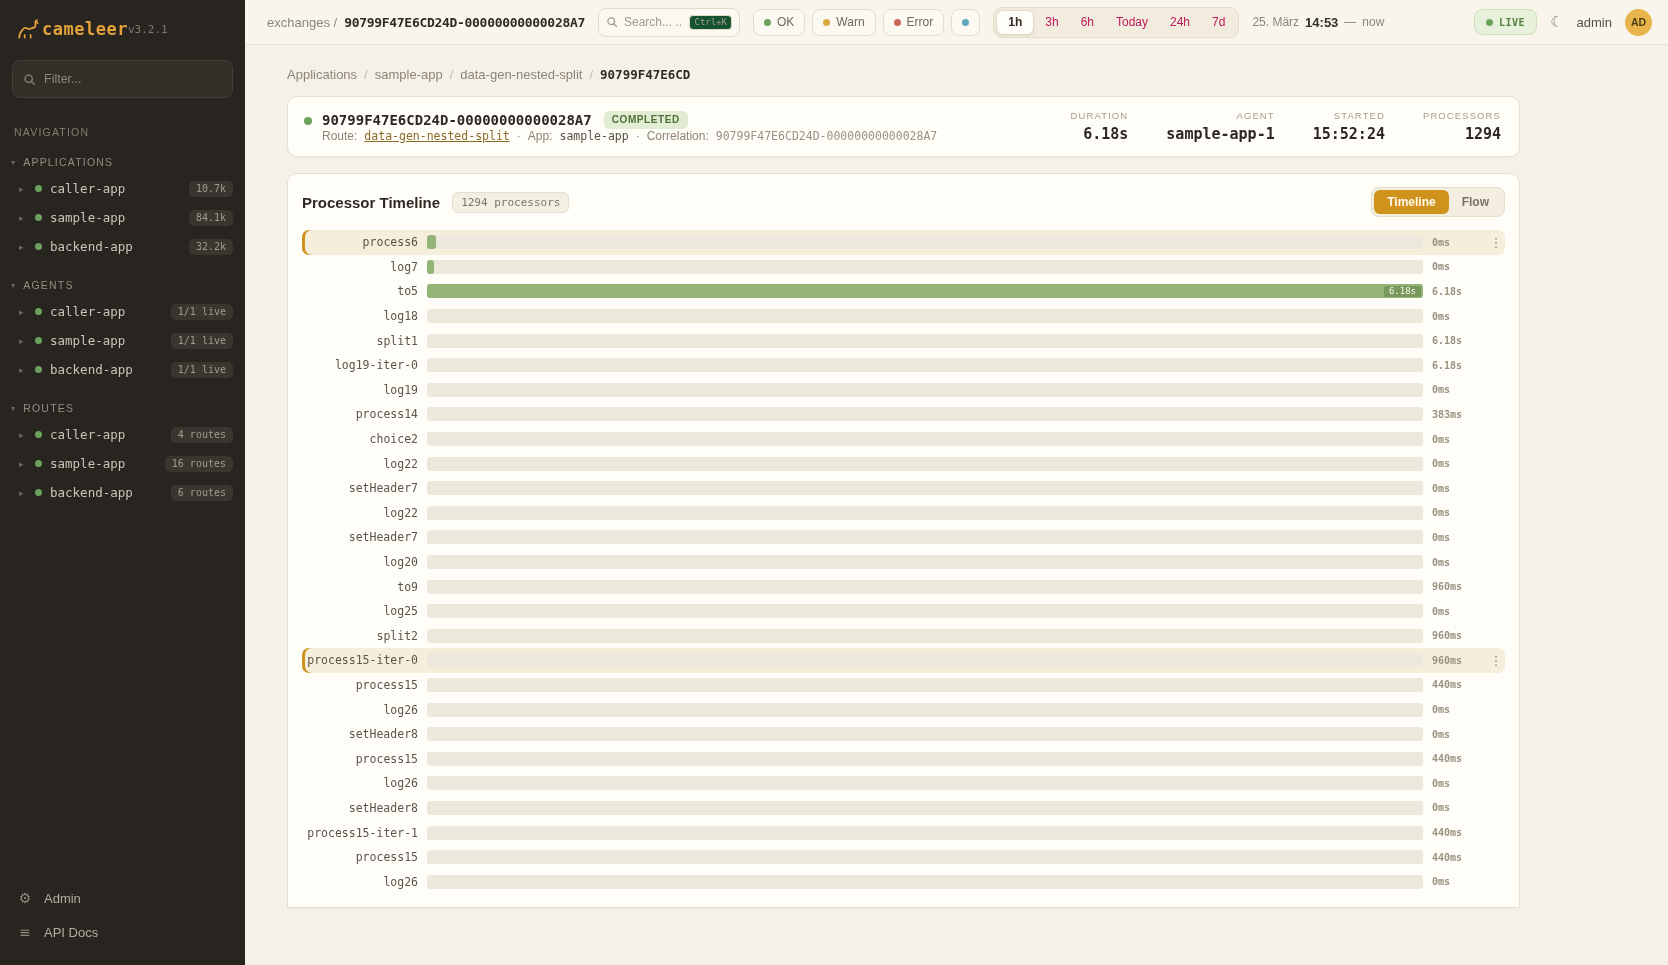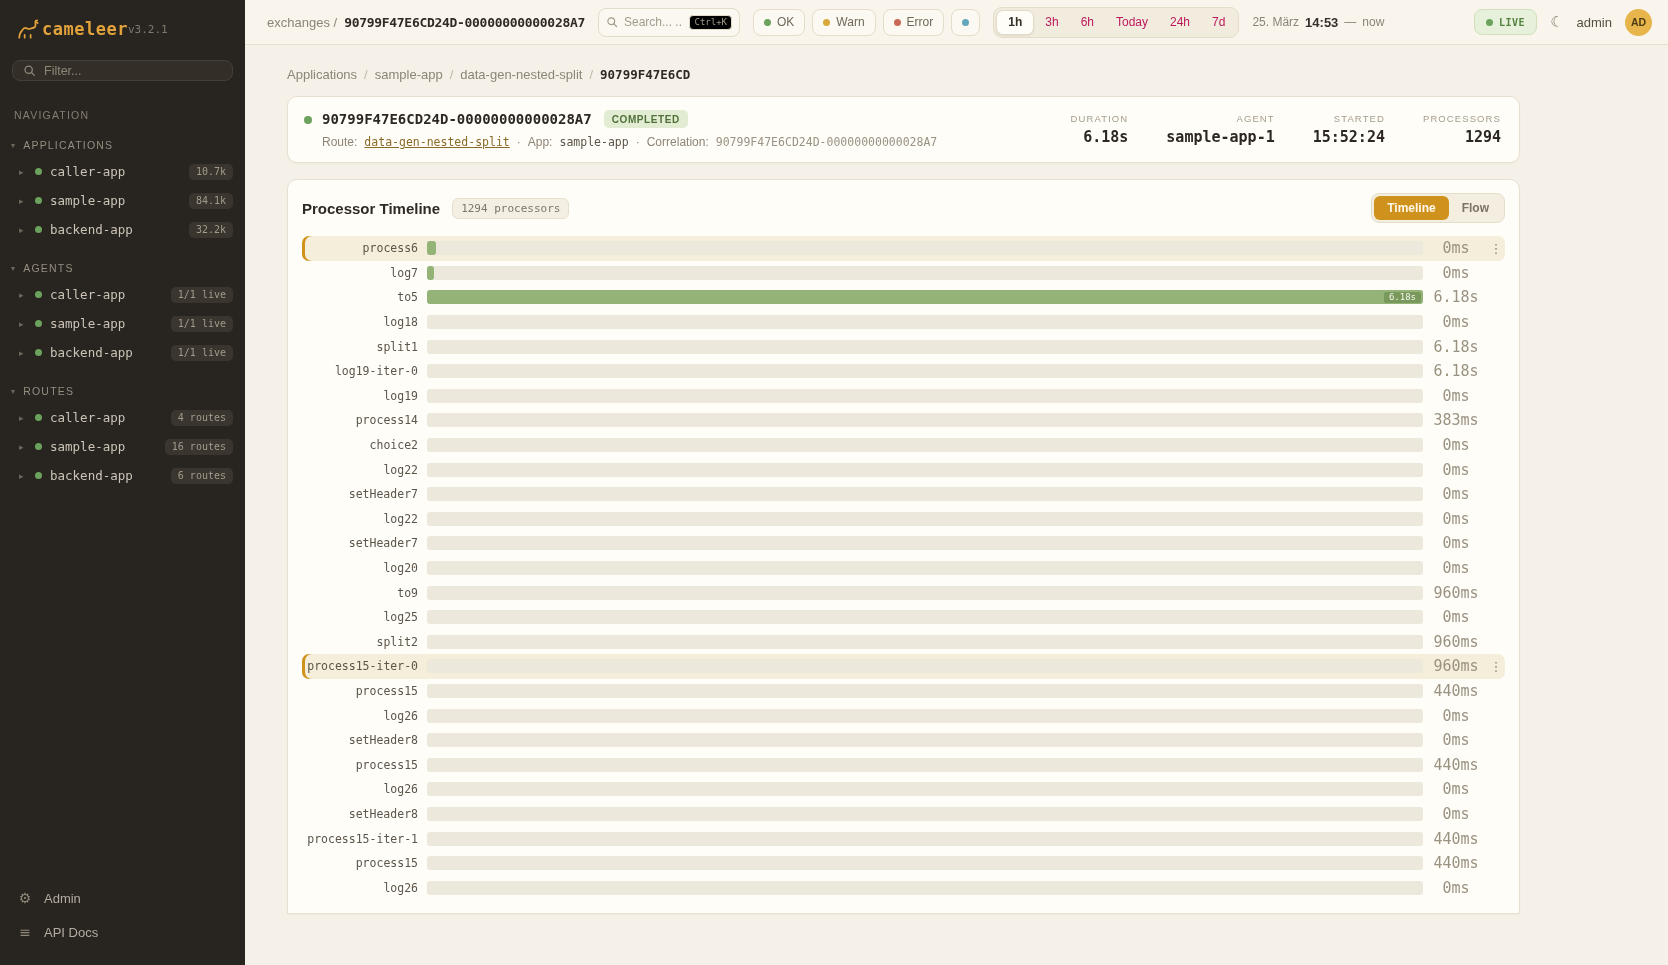--- a/index.html
+++ b/index.html
@@ -35,7 +35,7 @@
   .tb-title { font-family:"DejaVu Sans Mono",monospace; font-weight:bold; font-size:13px; color:#2f2a23; margin-left:7px; white-space:nowrap; letter-spacing:-0.3px; }
   .search-pill { margin-left:13px; width:142px; height:29px; flex:0 0 auto; background:#fbf8f1; border:1px solid #e3dccb; border-radius:8px; display:flex; align-items:center; gap:6px; padding:0 7px; cursor:text; }
   .search-ph { flex:1; font-size:12px; color:#a39b8b; white-space:nowrap; overflow:hidden; }
-  .kbd { font-size:9px; color:#a39b8b; border:1px solid #e0d9c6; background:#000000; border-radius:4px; padding:1.5px 4px; font-family:"DejaVu Sans Mono",monospace; white-space:nowrap; }
+  .kbd { font-size:9px; color:#a39b8b; border:1px solid #e0d9c6; background:#14532d; border-radius:4px; padding:1.5px 4px; font-family:"DejaVu Sans Mono",monospace; white-space:nowrap; }
   .chips { display:flex; gap:7px; margin-left:13px; }
   .chip { height:27px; display:flex; align-items:center; gap:6px; padding:0 10px; background:#fcf9f2; border:1px solid #e4ddcb; border-radius:8px; font-size:12px; color:#6f6859; cursor:pointer; white-space:nowrap; }
   .chip-dot { width:7px; height:7px; border-radius:50%; }

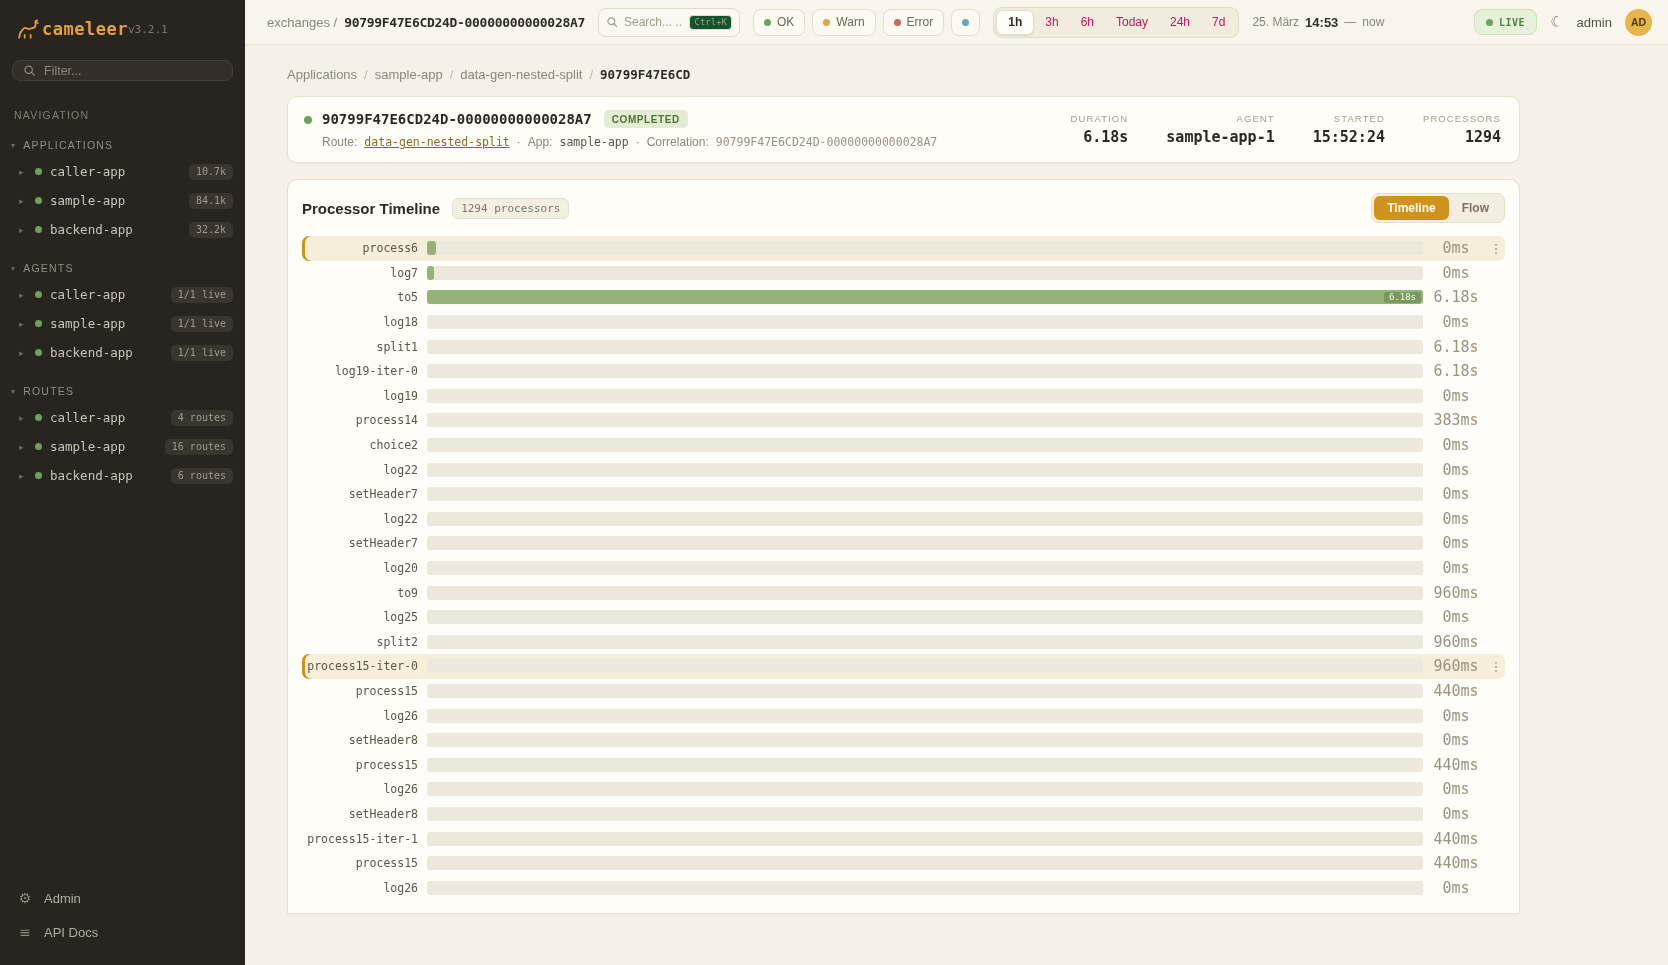--- a/index.html
+++ b/index.html
@@ -12,7 +12,7 @@
   .logo-row { display:flex; align-items:center; gap:0; padding:16px 16px 10px; cursor:pointer; }
   .logo-name { font-family:"DejaVu Sans Mono",monospace; font-weight:bold; font-size:17px; color:#e2a23b; letter-spacing:.5px; }
   .logo-ver { font-size:11px; color:#80796d; font-family:"DejaVu Sans Mono",monospace; }
-  .filter-box { margin:8px 12px 10px; height:21px; background:#332e28; border:1px solid #443e35; border-radius:8px; display:flex; align-items:center; gap:8px; padding:0 10px; }
+  .filter-box { margin:8px 12px 10px; height:38px; background:#332e28; border:1px solid #443e35; border-radius:8px; display:flex; align-items:center; gap:8px; padding:0 10px; }
   .filter-box input { flex:1; background:transparent; border:0; outline:0; color:#d6cfc2; font-size:12.5px; font-family:"Liberation Sans",sans-serif; width:100%; }
   .filter-box input::placeholder { color:#8d8679; }
   .nav-label { padding:18px 14px 0; font-size:10.5px; letter-spacing:1.2px; color:#857e71; }

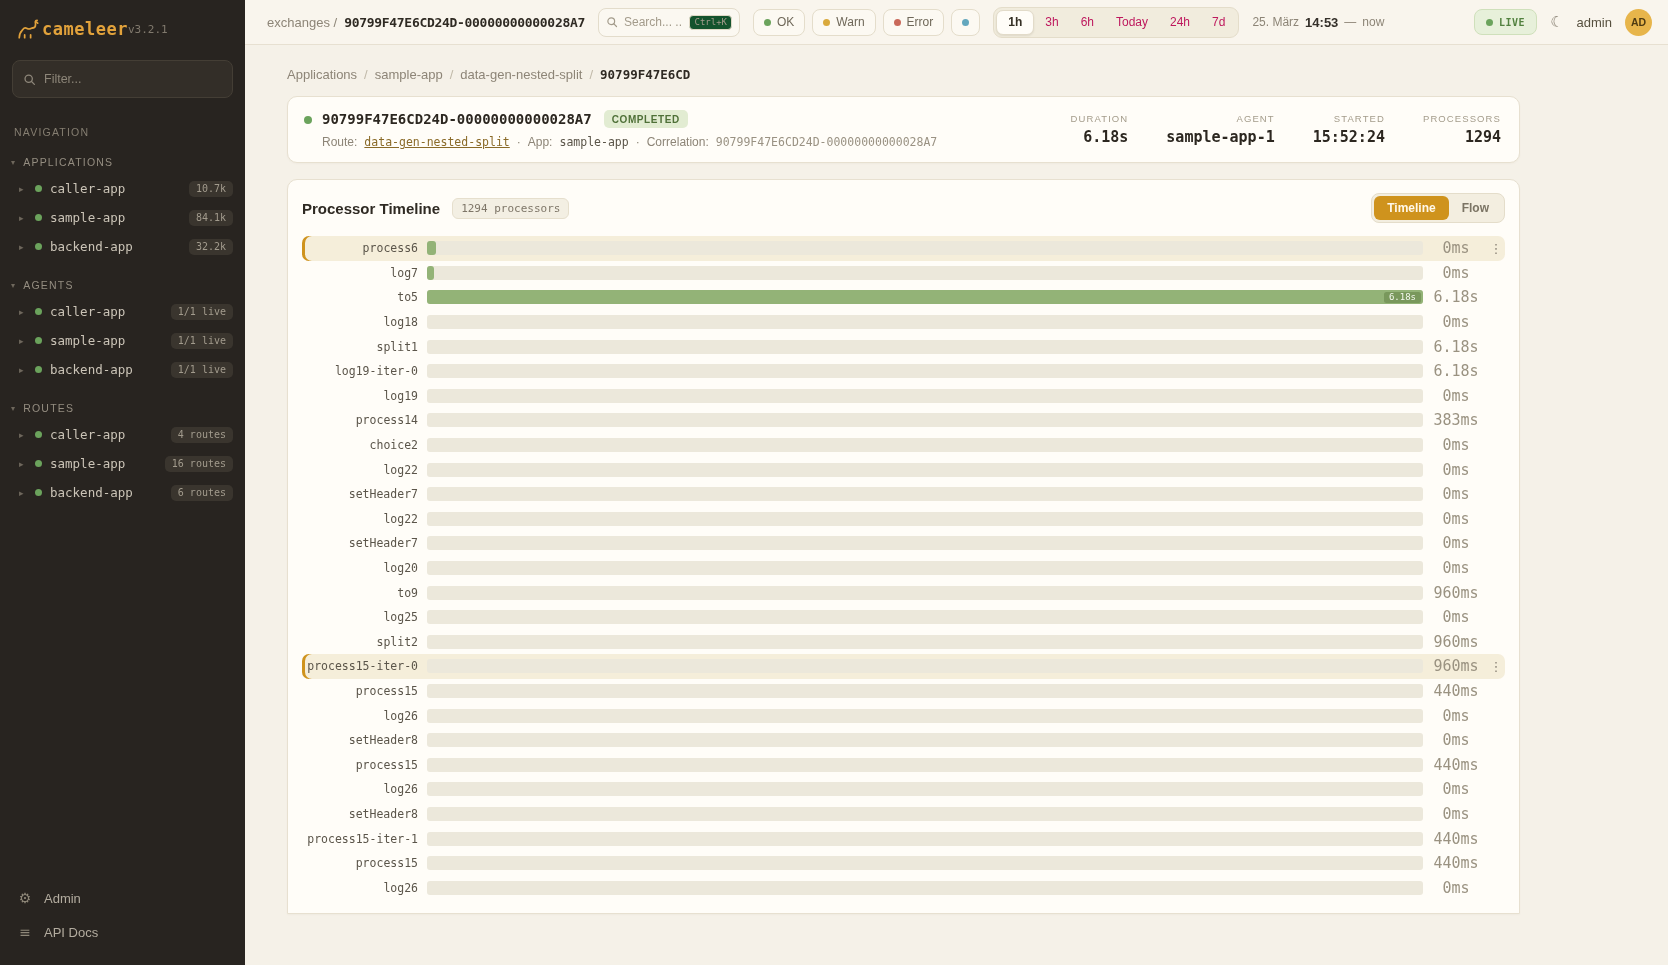--- a/index.html
+++ b/index.html
@@ -62,7 +62,7 @@
   .ex-title-row { display:flex; align-items:center; gap:12px; }
   .ex-title { font-family:"DejaVu Sans Mono",monospace; font-weight:bold; font-size:14px; color:#2c2720; }
   .status-badge { background:#e2ecd2; color:#4f7038; font-size:10px; font-weight:bold; letter-spacing:.6px; border-radius:5px; padding:3.5px 8px; }
-  .ex-meta { margin-top:7px; font-size:12px; color:#8d8577; display:flex; align-items:center; gap:7px; }
+  .ex-meta { font-size:12px; color:#8d8577; display:flex; align-items:center; gap:7px; }
   .mono-val { font-family:"DejaVu Sans Mono",monospace; color:#5a5448; font-size:11.5px; }
   .mono-val.corr { color:#9a9283; }
   .route-link { font-family:"DejaVu Sans Mono",monospace; color:#8a6a28; text-decoration:underline; font-size:11.5px; cursor:pointer; }

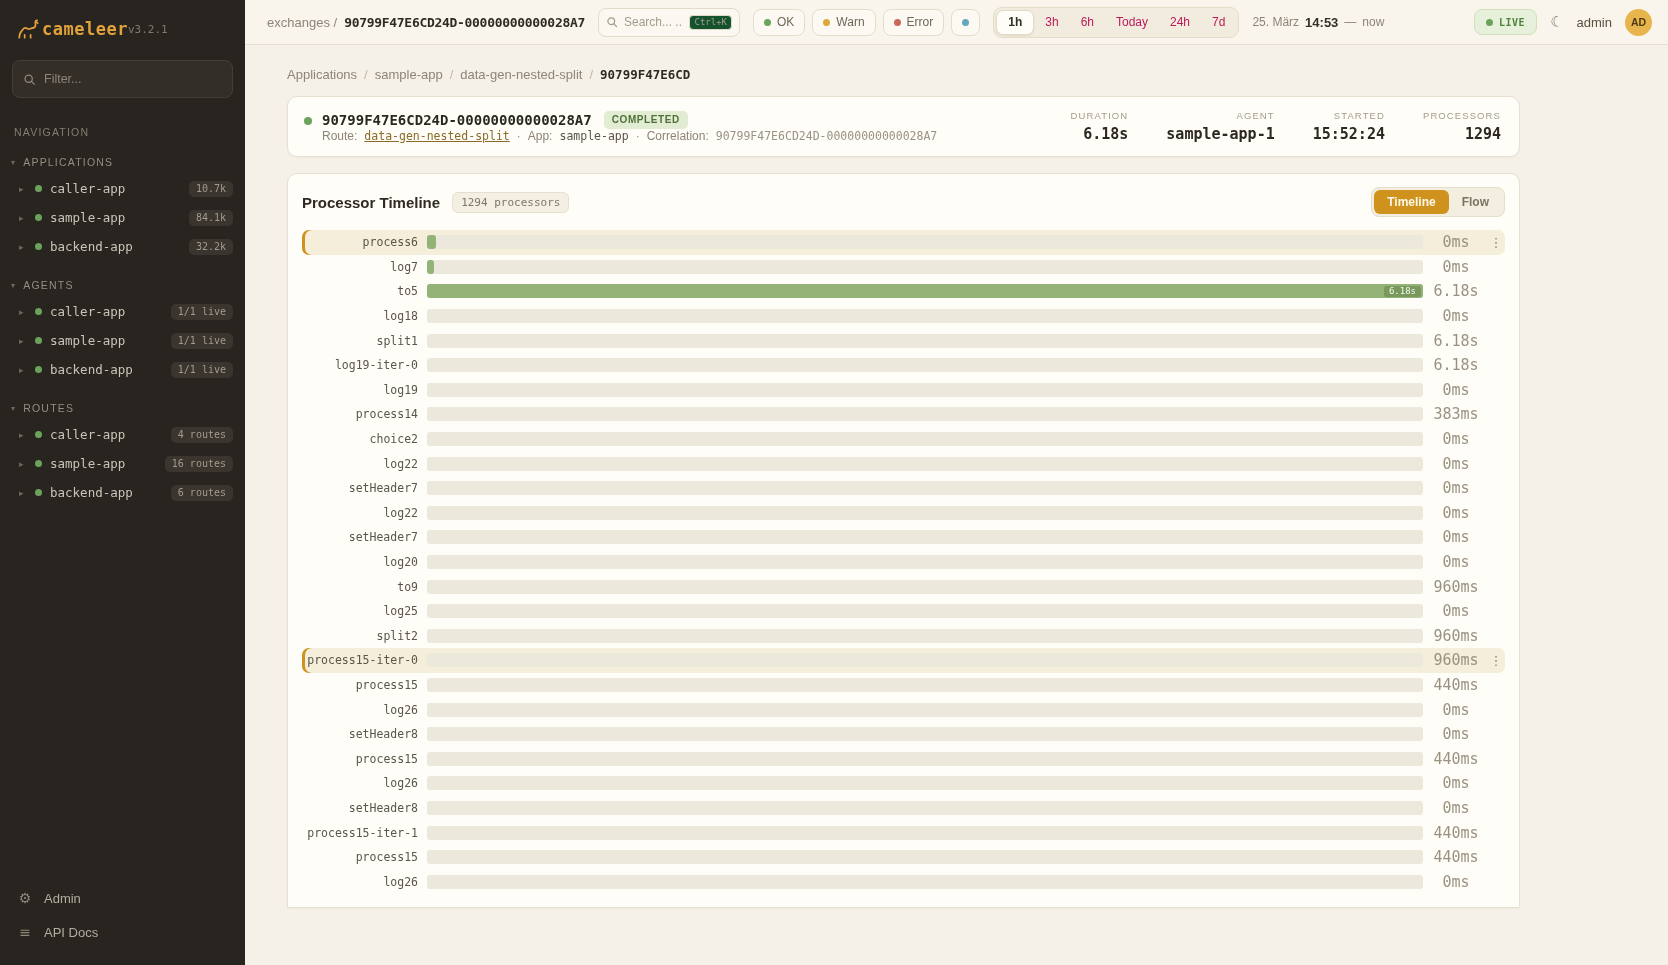--- a/index.html
+++ b/index.html
@@ -85,7 +85,7 @@
   .t-track { flex:1; height:14px; background:#ece8db; border-radius:3px; position:relative; }
   .t-bar { position:absolute; top:0; height:100%; background:#93b377; border-radius:3px; }
   .t-bar-label { position:absolute; right:2px; top:1.5px; bottom:1.5px; background:#79985c; color:#f4f8ee; font-size:9px; font-family:"DejaVu Sans Mono",monospace; display:flex; align-items:center; padding:0 5px; border-radius:2.5px; white-space:nowrap; }
-  .t-dur { flex:0 0 48px; text-align:center; font-family:"DejaVu Sans Mono",monospace; font-size:15px; color:#9a9281; white-space:nowrap; }
+  .t-dur { flex:0 0 48px; text-align:left; font-family:"DejaVu Sans Mono",monospace; font-size:10px; color:#9a9281; white-space:nowrap;font-weight:bold; }
   .t-menu { flex:0 0 14px; text-align:center; color:#8d8577; font-size:13px; visibility:hidden; cursor:pointer; font-family:"DejaVu Sans",sans-serif; }
   .t-menu.show { visibility:visible; }
 </style>

